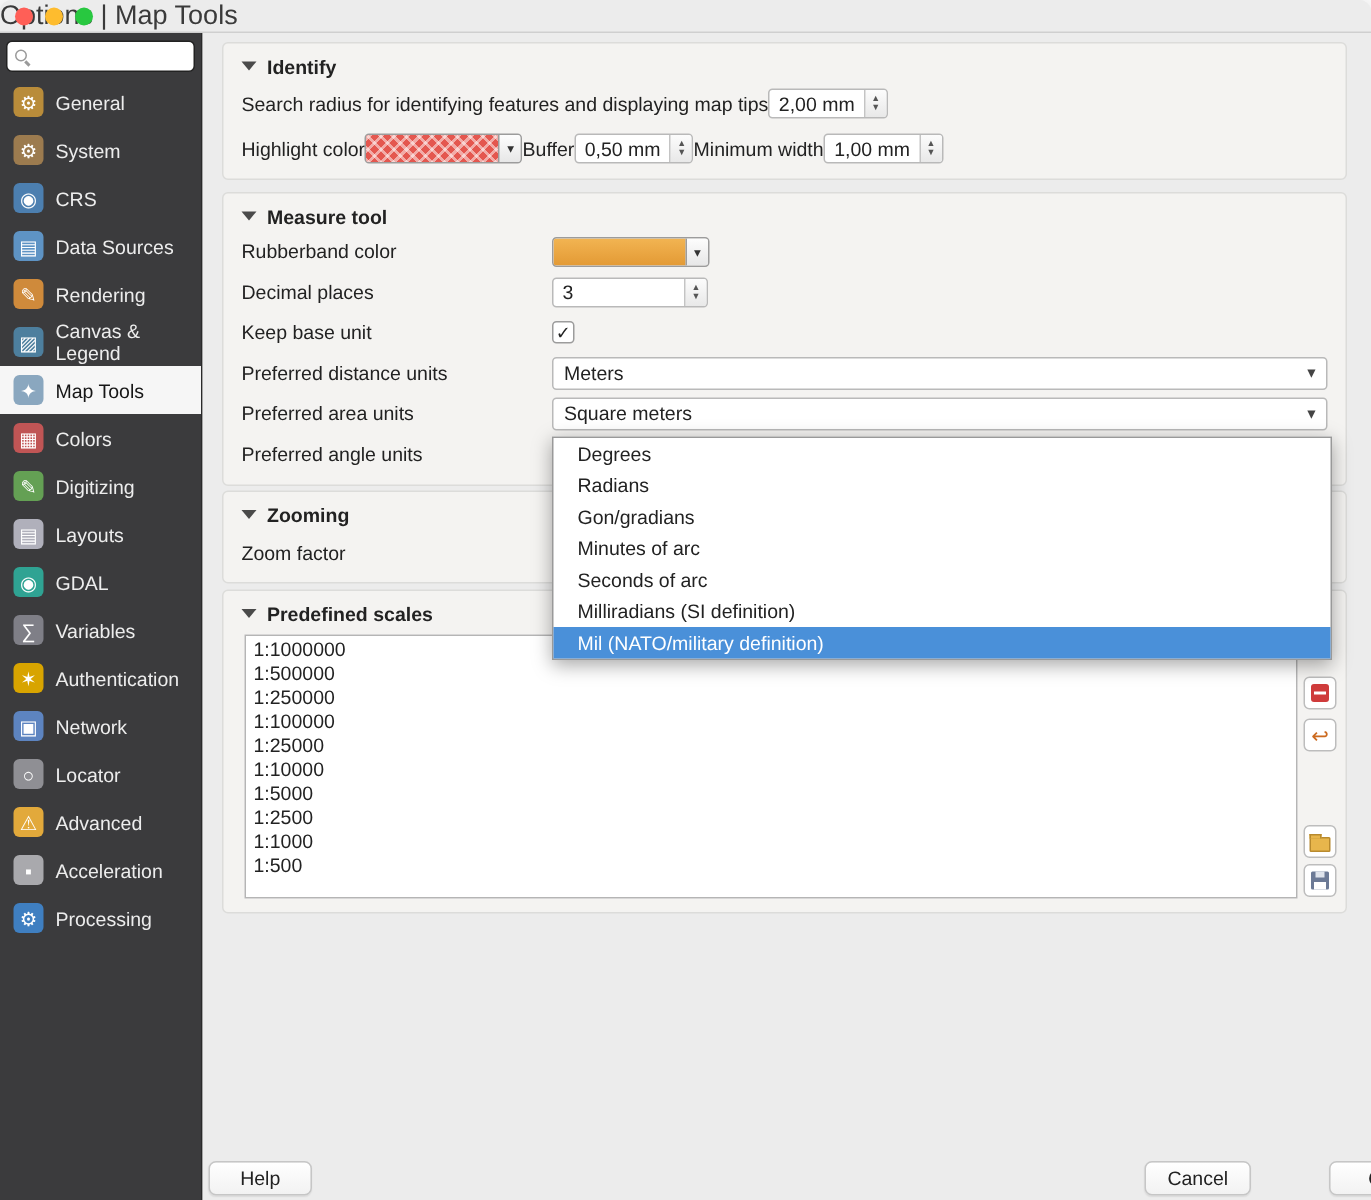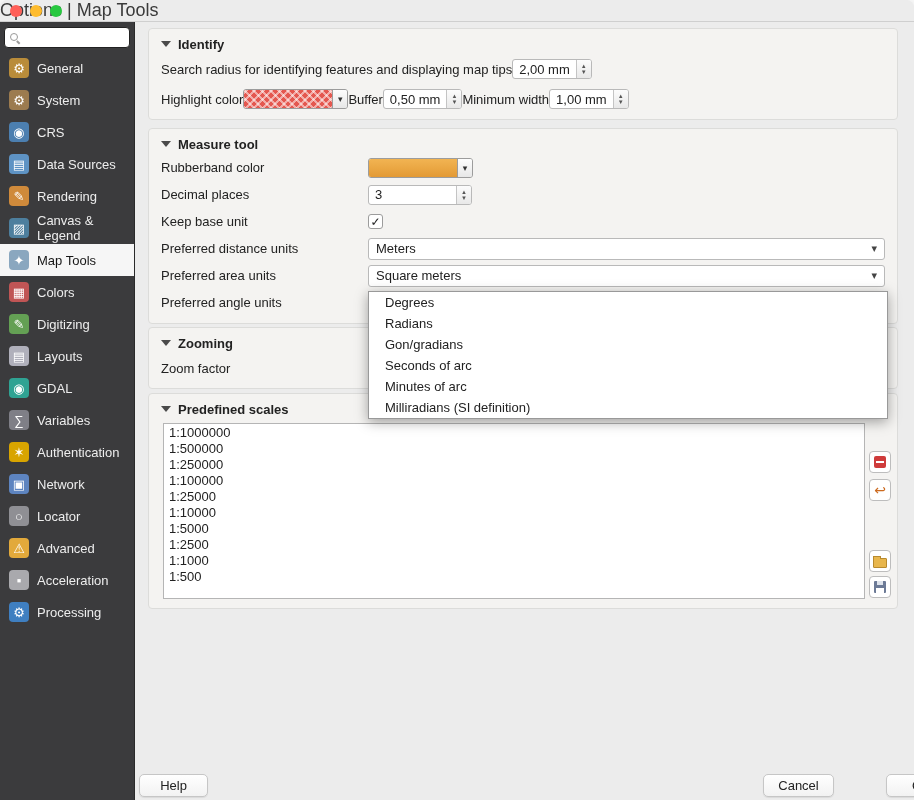--- a/index.html
+++ b/index.html
@@ -377,8 +377,8 @@
       <li class="option">Degrees</li>
           <li class="option">Radians</li>
           <li class="option">Gon/gradians</li>
+          <li class="option">Minutes of arc</li>
           <li class="option">Seconds of arc</li>
-          <li class="option">Minutes of arc</li>
           <li class="option">Milliradians (SI definition)</li>
         </ul>
 

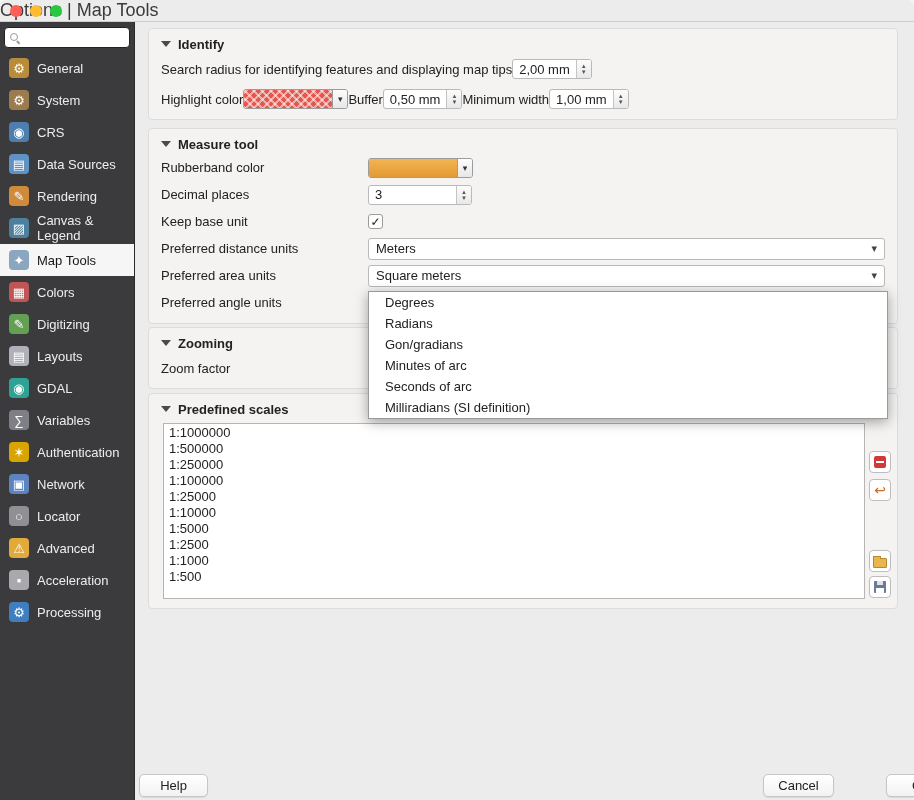--- a/index.html
+++ b/index.html
@@ -380,6 +380,7 @@
           <li class="option">Minutes of arc</li>
           <li class="option">Seconds of arc</li>
           <li class="option">Milliradians (SI definition)</li>
+          <li class="option selected">Mil (NATO/military definition)</li>
         </ul>
 
     </section>

